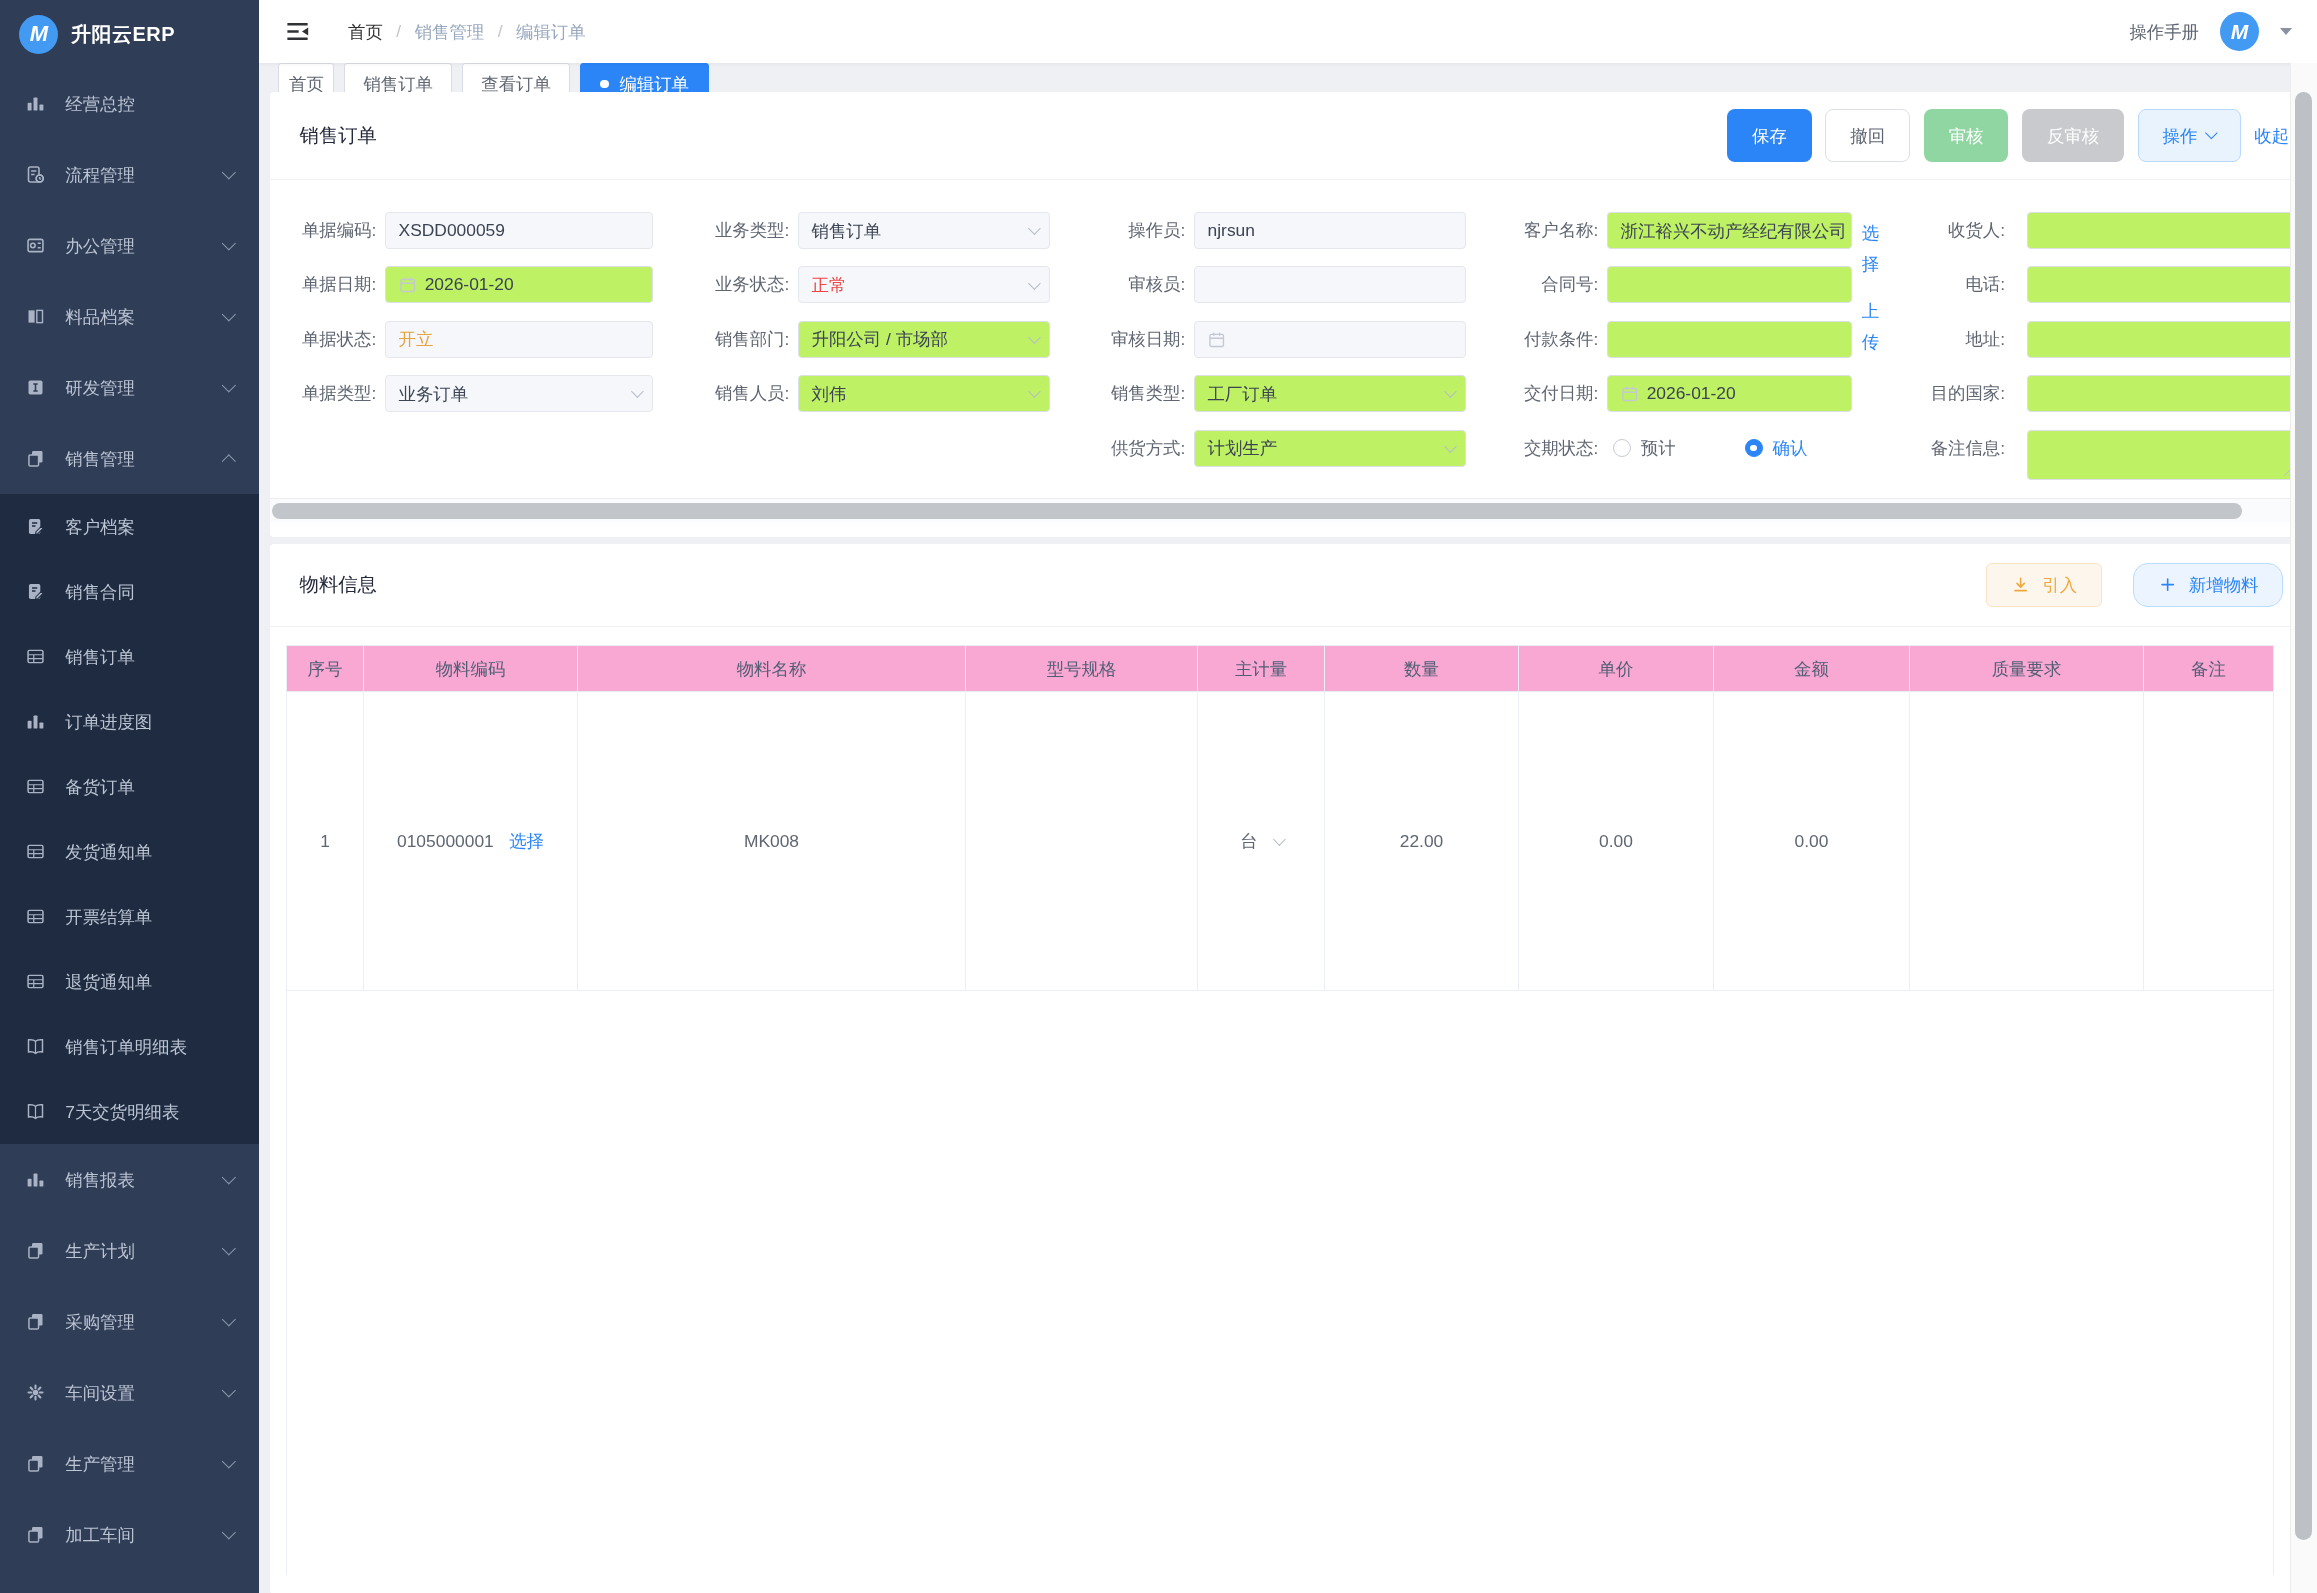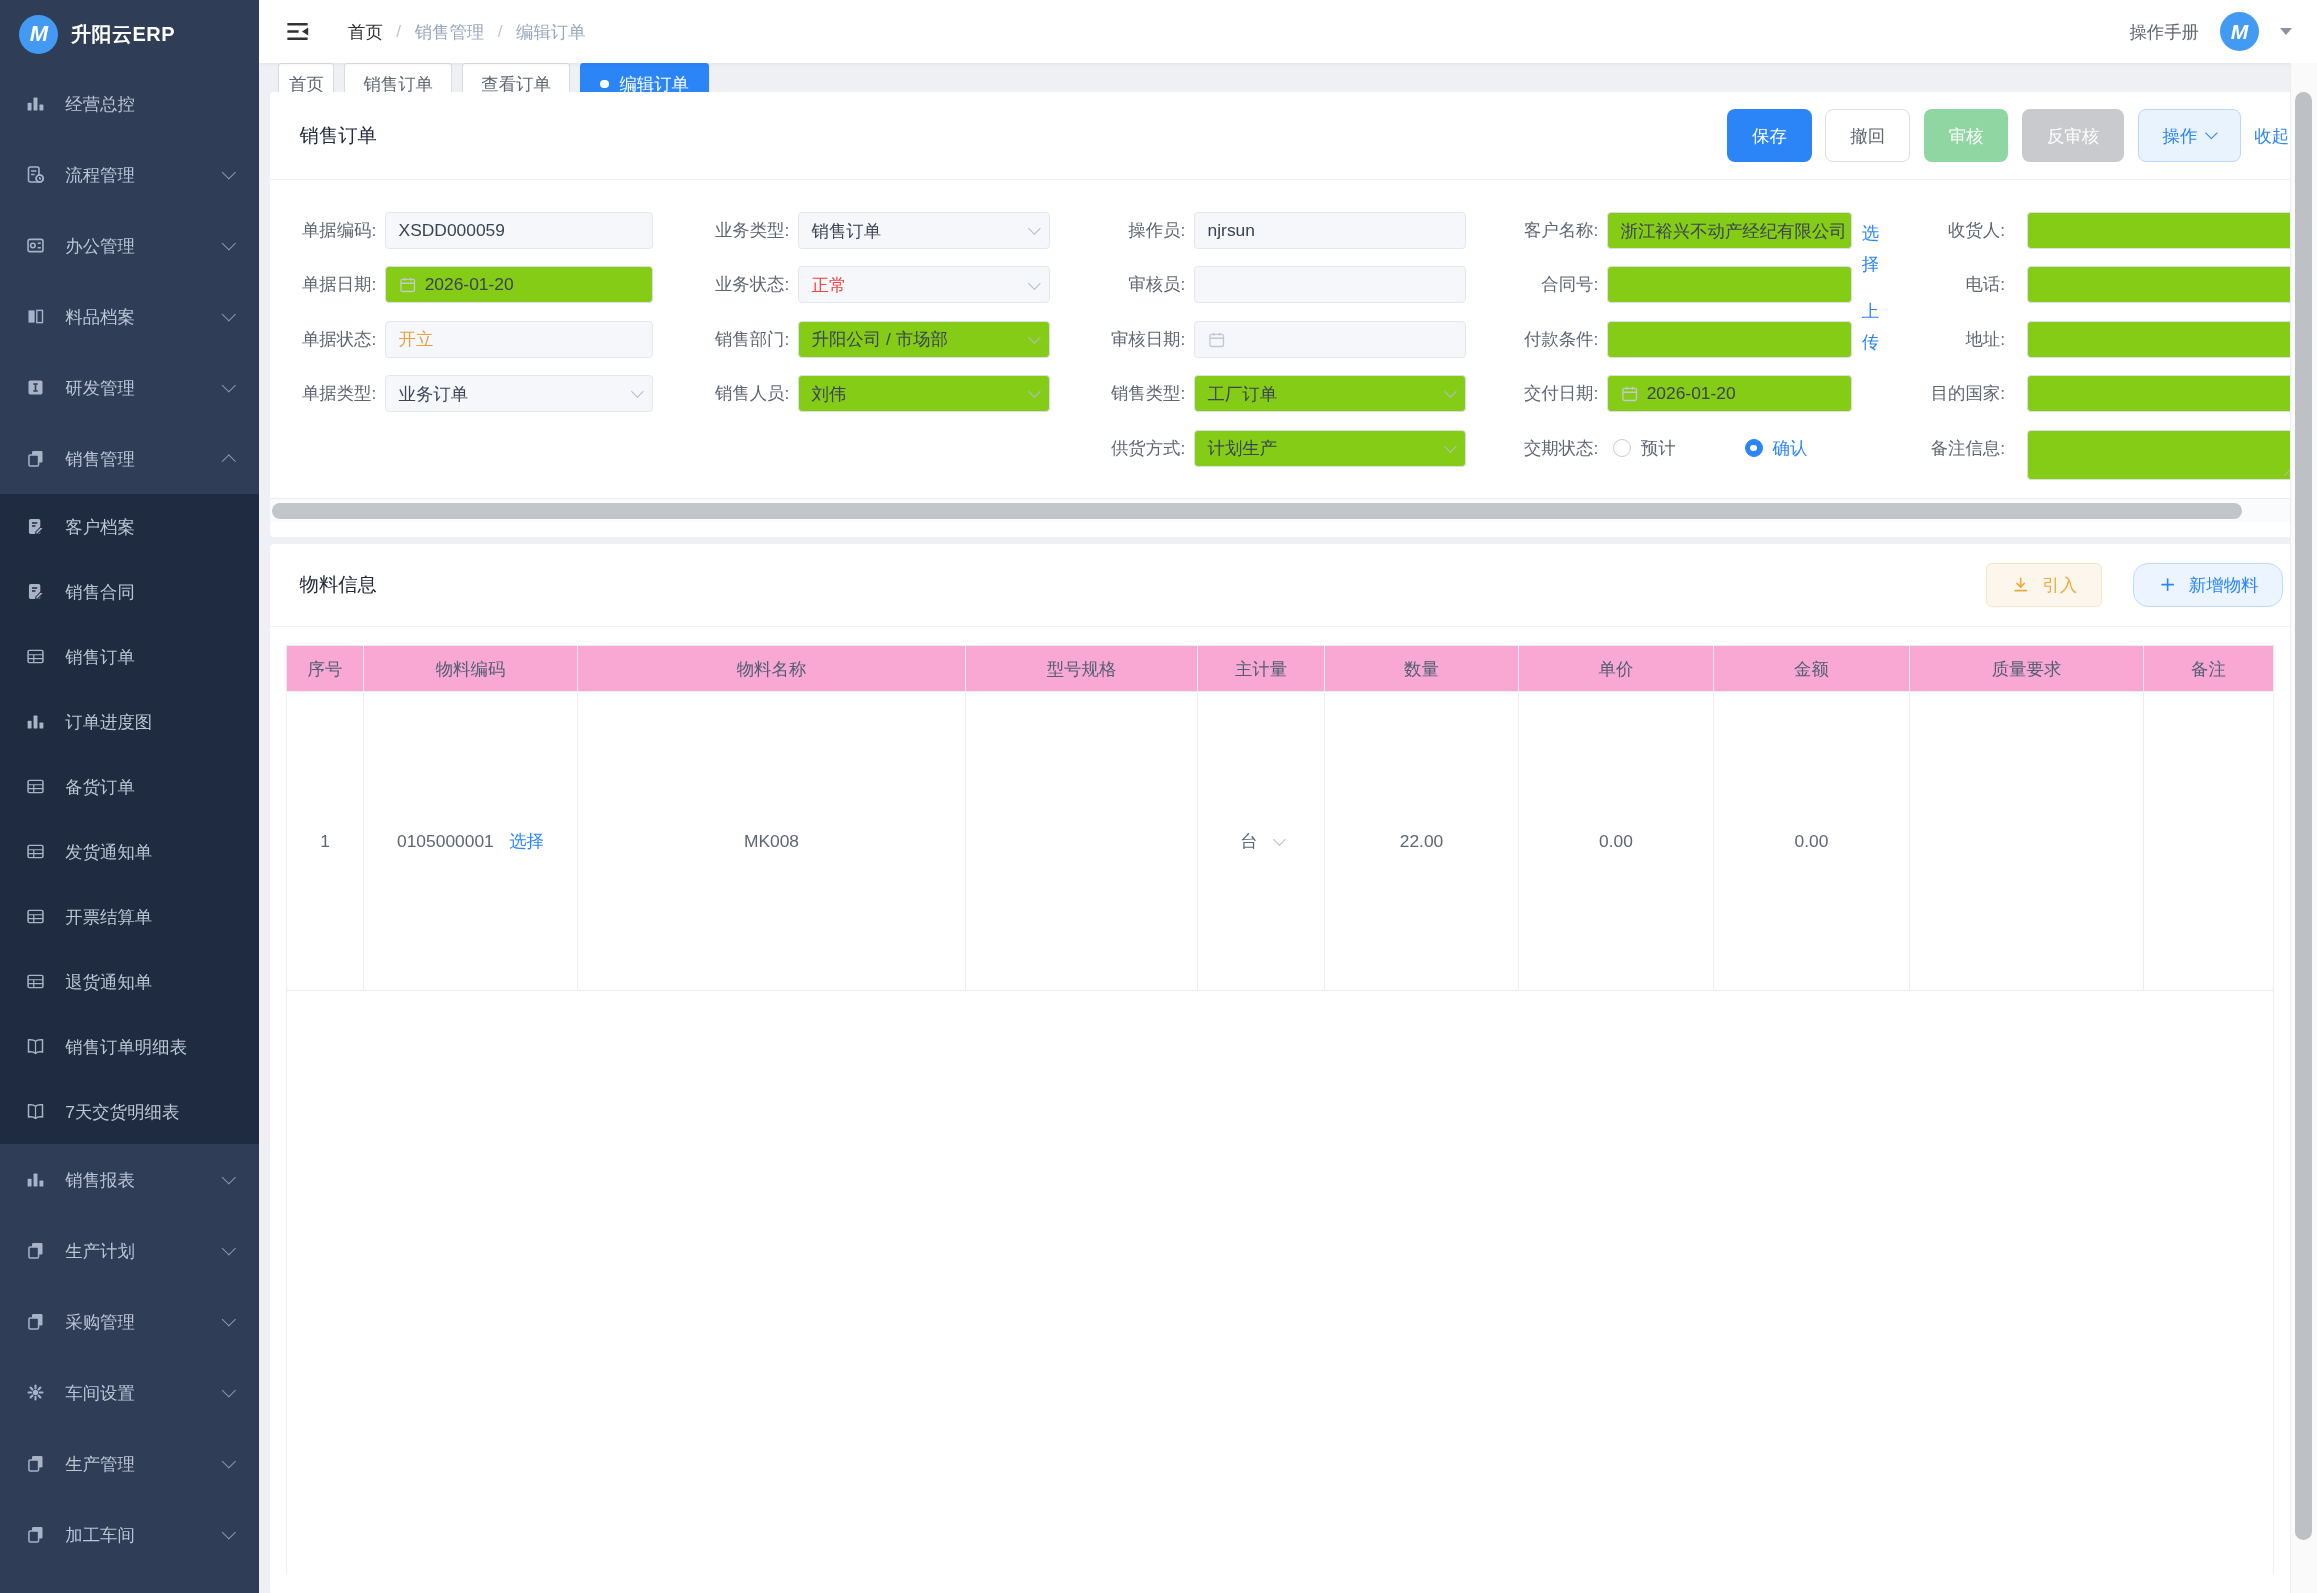--- a/index.html
+++ b/index.html
@@ -56,7 +56,7 @@
   .form{display:flex;padding:32px 0 0 16.4px}
   .frow{display:flex;margin-bottom:17.4px}
   .flbl{font-size:17.4px;color:#5f6672;line-height:37px;text-align:right;padding-right:8.7px;flex:none}
-  .inp{height:37px;border:1px solid #dcdfe6;border-radius:3.9px;background:#84cc16;display:flex;align-items:center;padding:0 12.6px;font-size:17.4px;color:#3c4353;flex:none;overflow:hidden;white-space:nowrap}
+  .inp{height:37px;border:1px solid #dcdfe6;border-radius:3.9px;background:#bef264;display:flex;align-items:center;padding:0 12.6px;font-size:17.4px;color:#3c4353;flex:none;overflow:hidden;white-space:nowrap}
   .inp.dis{background:#f5f7fa;border-color:#e4e7ed}
   .selcaret{width:8.7px;height:8.7px;border-right:1.5px solid #b6bcc8;border-bottom:1.5px solid #b6bcc8;transform:rotate(45deg) translateY(-2.9px);margin-left:auto;flex:none}
   .cal{margin-right:8.7px;flex:none}

